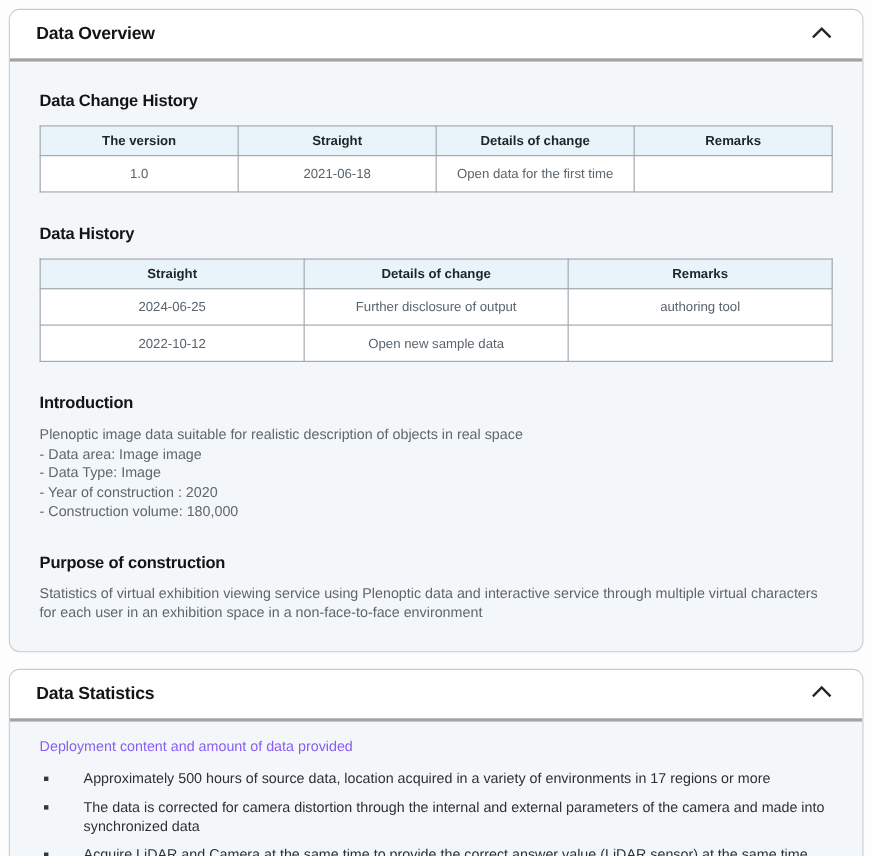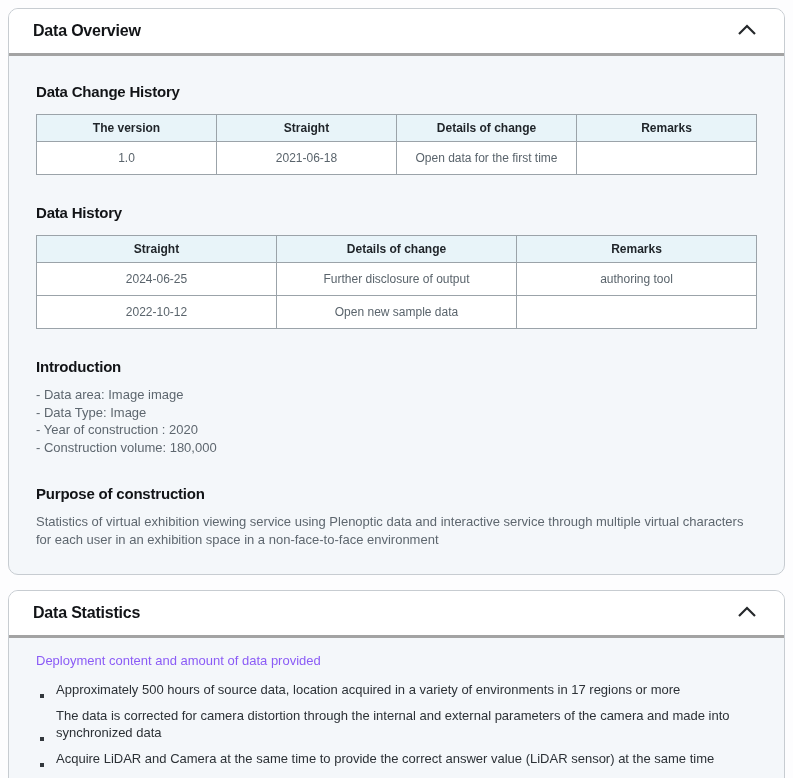--- a/index.html
+++ b/index.html
@@ -162,6 +162,7 @@
 
     <h3 class="section-heading mt-section">Introduction</h3>
     <div class="para">
+      <div>Plenoptic image data suitable for realistic description of objects in real space</div>
       <div>- Data area: Image image</div>
       <div>- Data Type: Image</div>
       <div>- Year of construction : 2020</div>

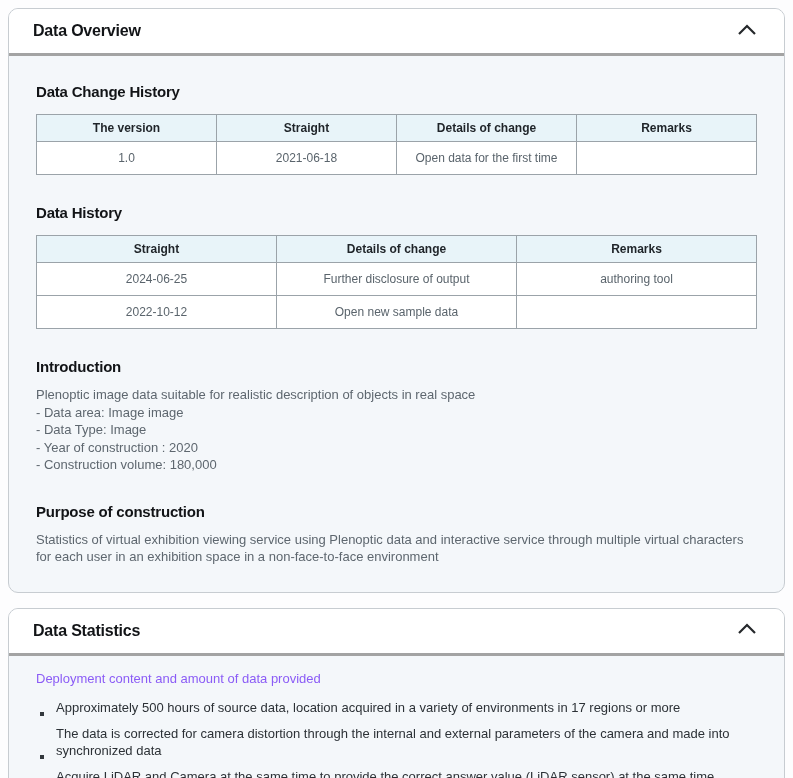--- a/index.html
+++ b/index.html
@@ -88,11 +88,12 @@
   .bullet-list { margin-top: 12px; }
   .bullet-item {
     display: flex;
-    align-items: flex-end;
+    align-items: flex-start;
     margin-top: 9px;
     font-size: 13px;
     line-height: 17px;
     color: #2c3136;
+    gap: 20px;
   }
   .bullet-marker {
     flex: 0 0 auto;

